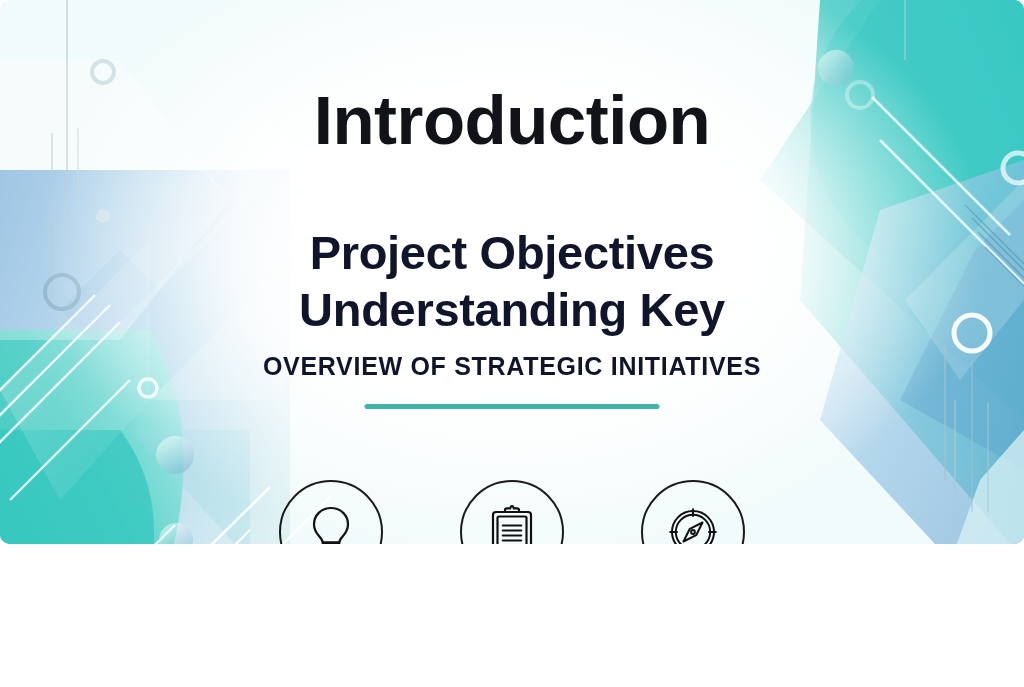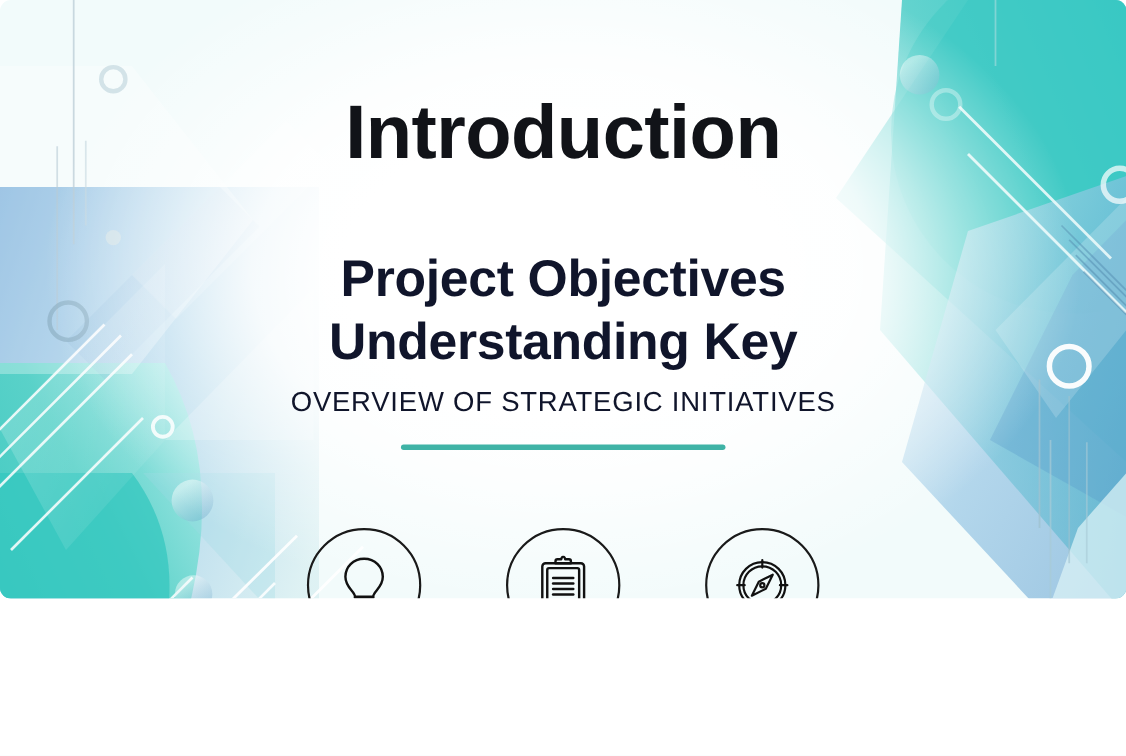--- a/index.html
+++ b/index.html
@@ -87,7 +87,7 @@
     right: 0;
     text-align: center;
     font-size: 25px;
-    font-weight: normal;
+    font-weight: bold;
     color: #10152b;
     letter-spacing: 0.7px;
   }

